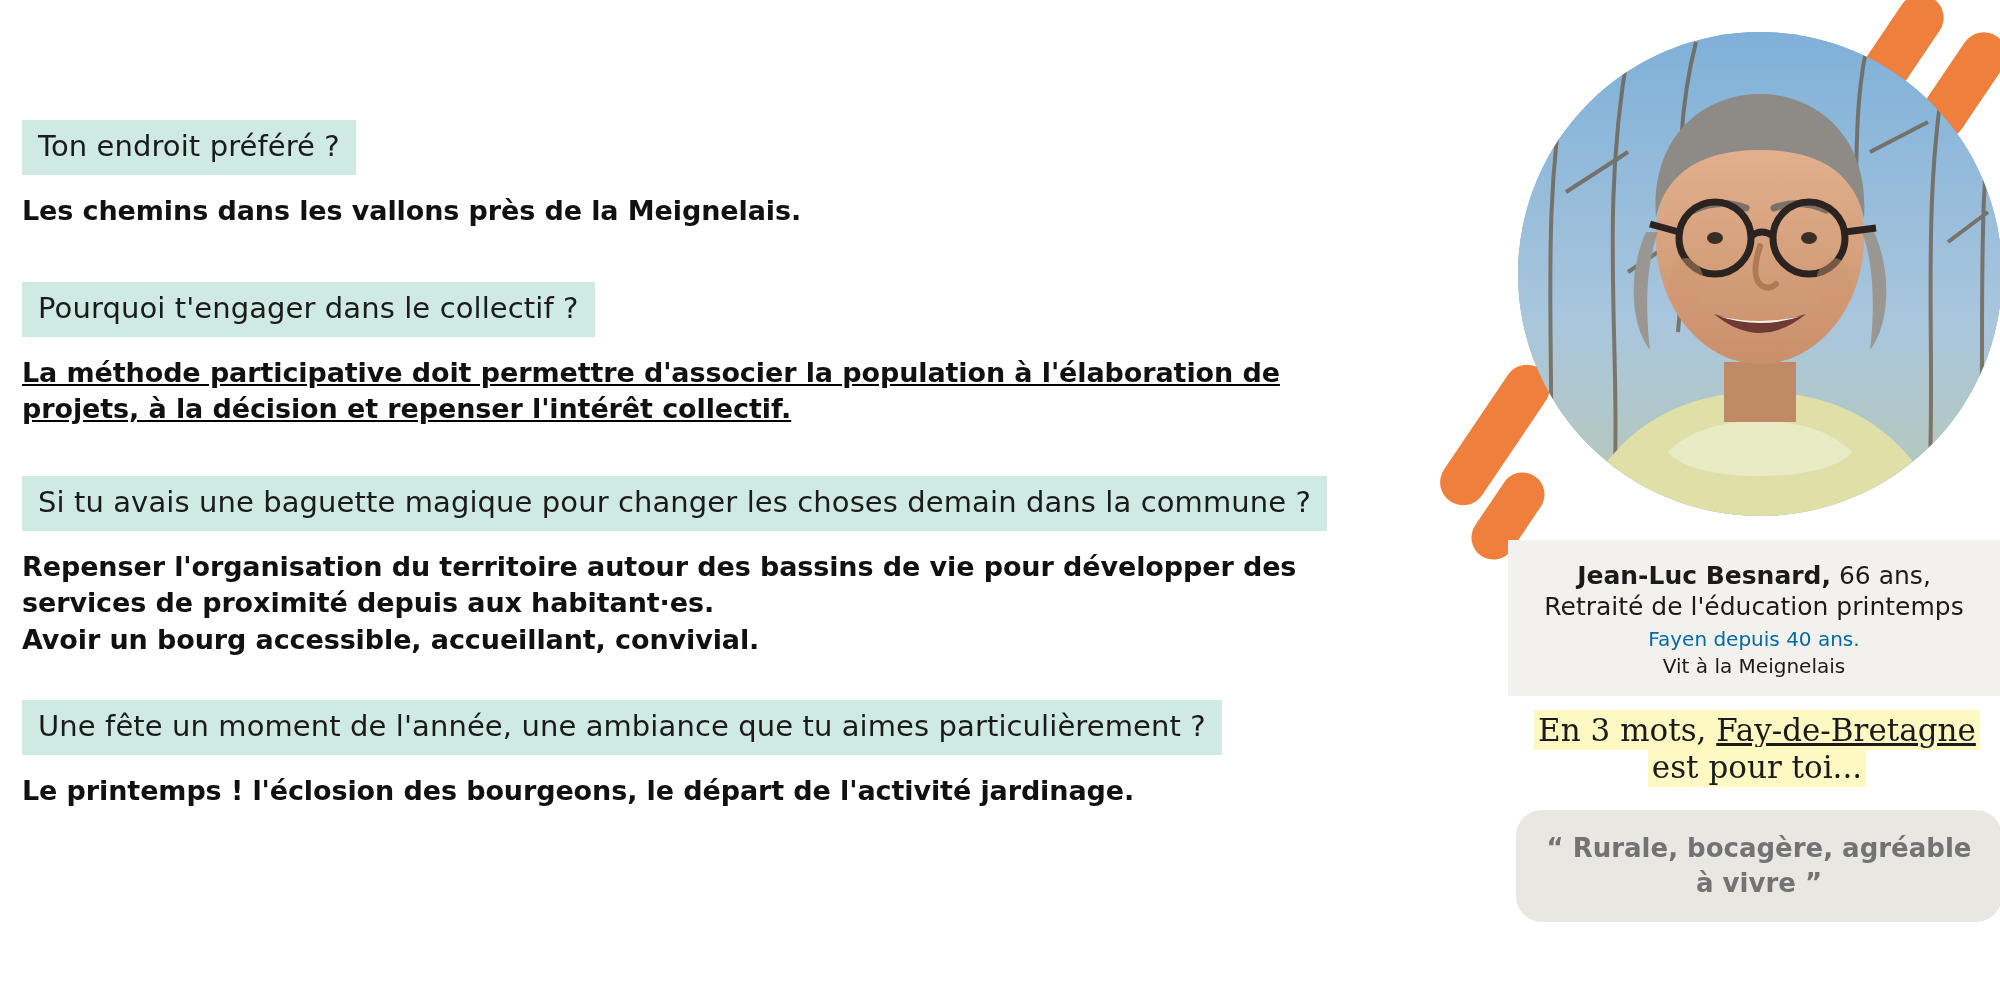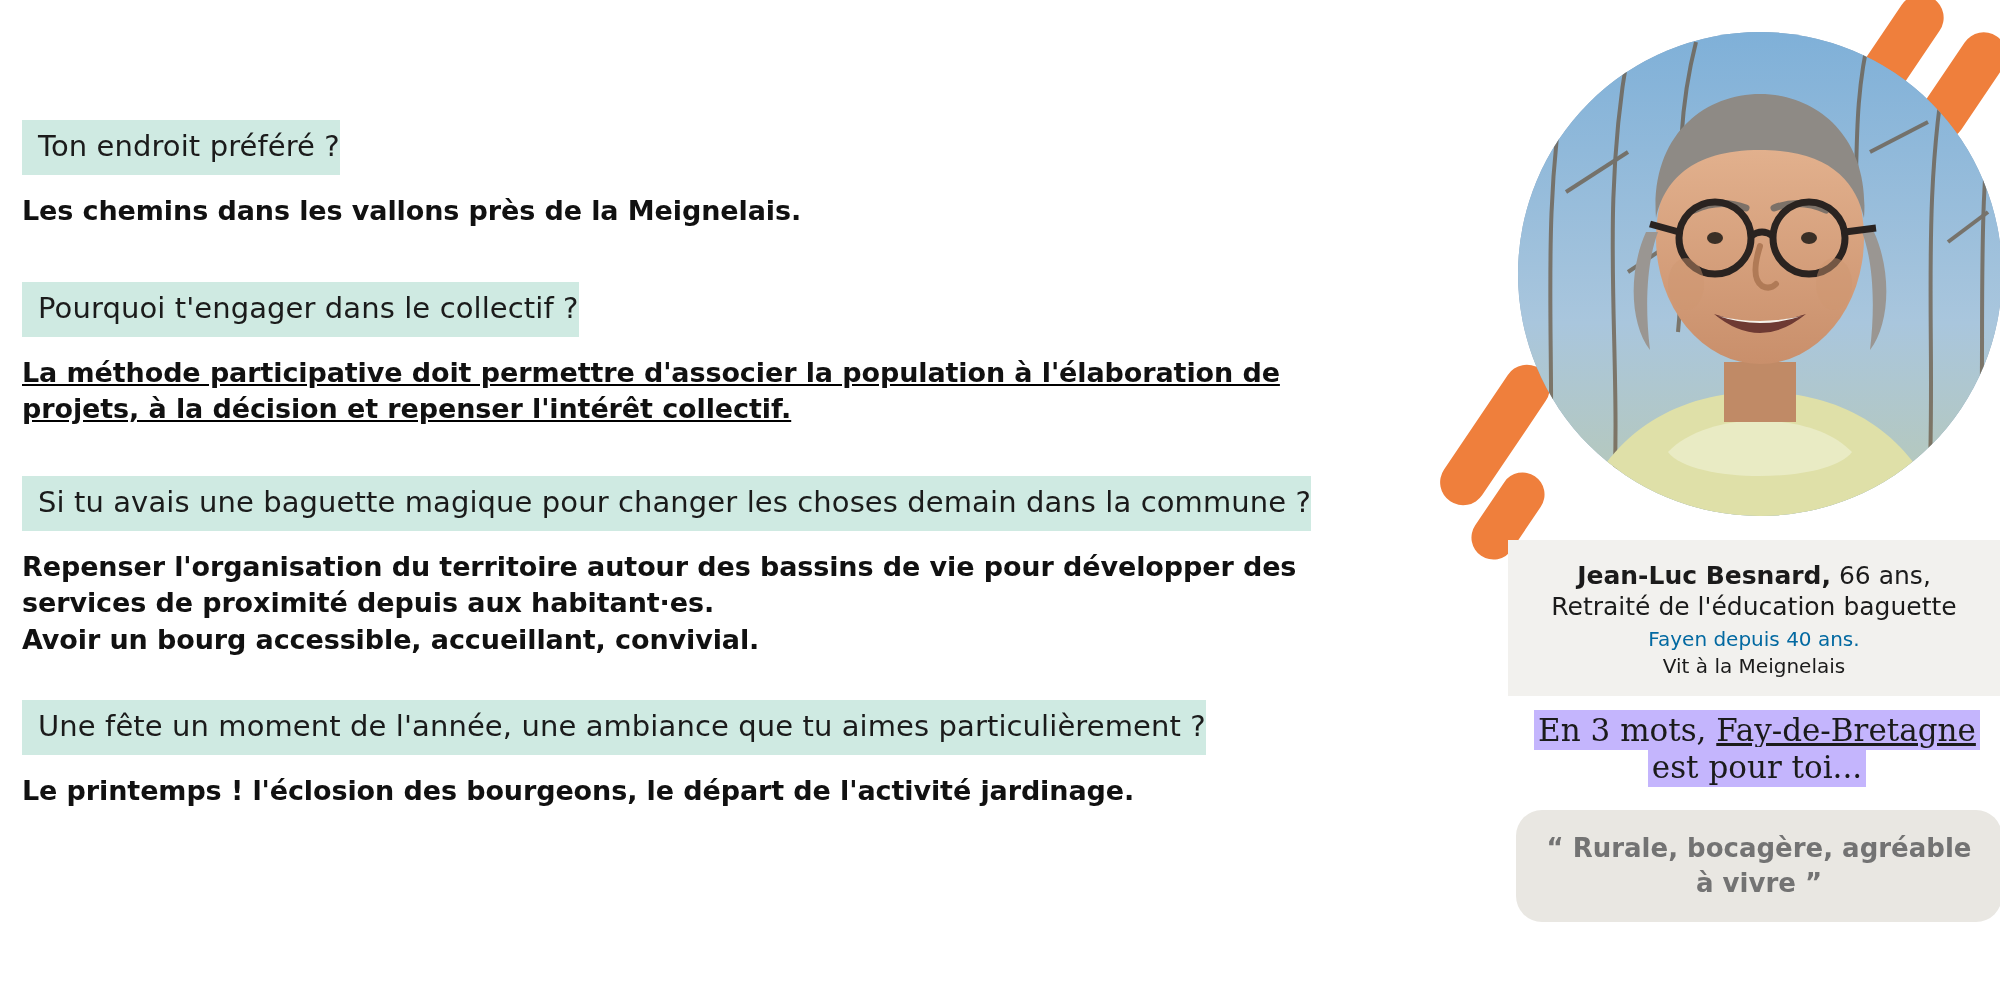--- a/index.html
+++ b/index.html
@@ -40,7 +40,7 @@
     color: #1b1b1b;
     font-size: 29px;
     line-height: 1.28;
-    padding: 8px 0 10px 16px;
+    padding: 8px 16px 10px 16px;
     font-family: "DejaVu Sans", sans-serif;
     font-weight: 400;
     letter-spacing: 0.1px;

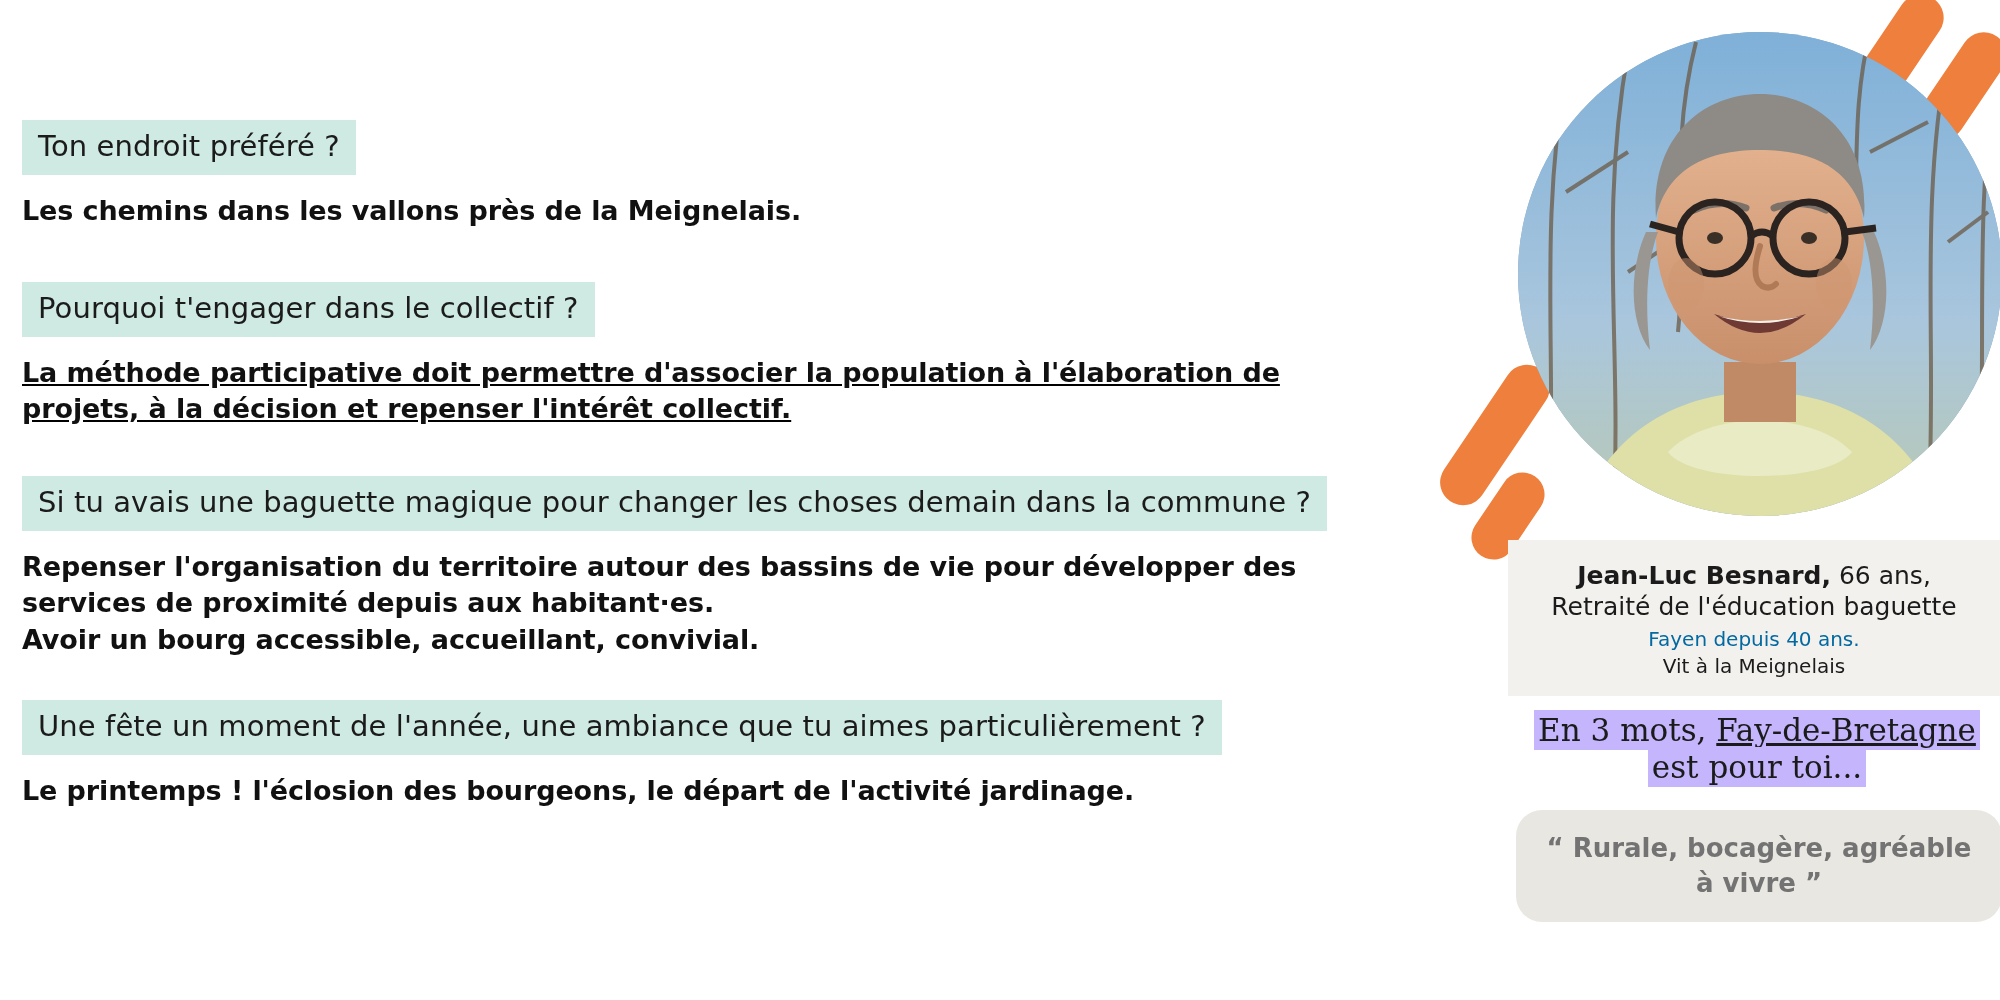--- a/index.html
+++ b/index.html
@@ -304,7 +304,7 @@
       <div class="l1">
         <b>Jean-Luc Besnard,</b><span> 66 ans,</span>
       </div>
-      <div class="l2">Retraité de l'éducation baguette</div>
+      <div class="l2">Retraité de l'éducation printemps</div>
       <div class="l3">Fayen depuis 40 ans.</div>
       <div class="l4">Vit à la Meignelais</div>
     </div>

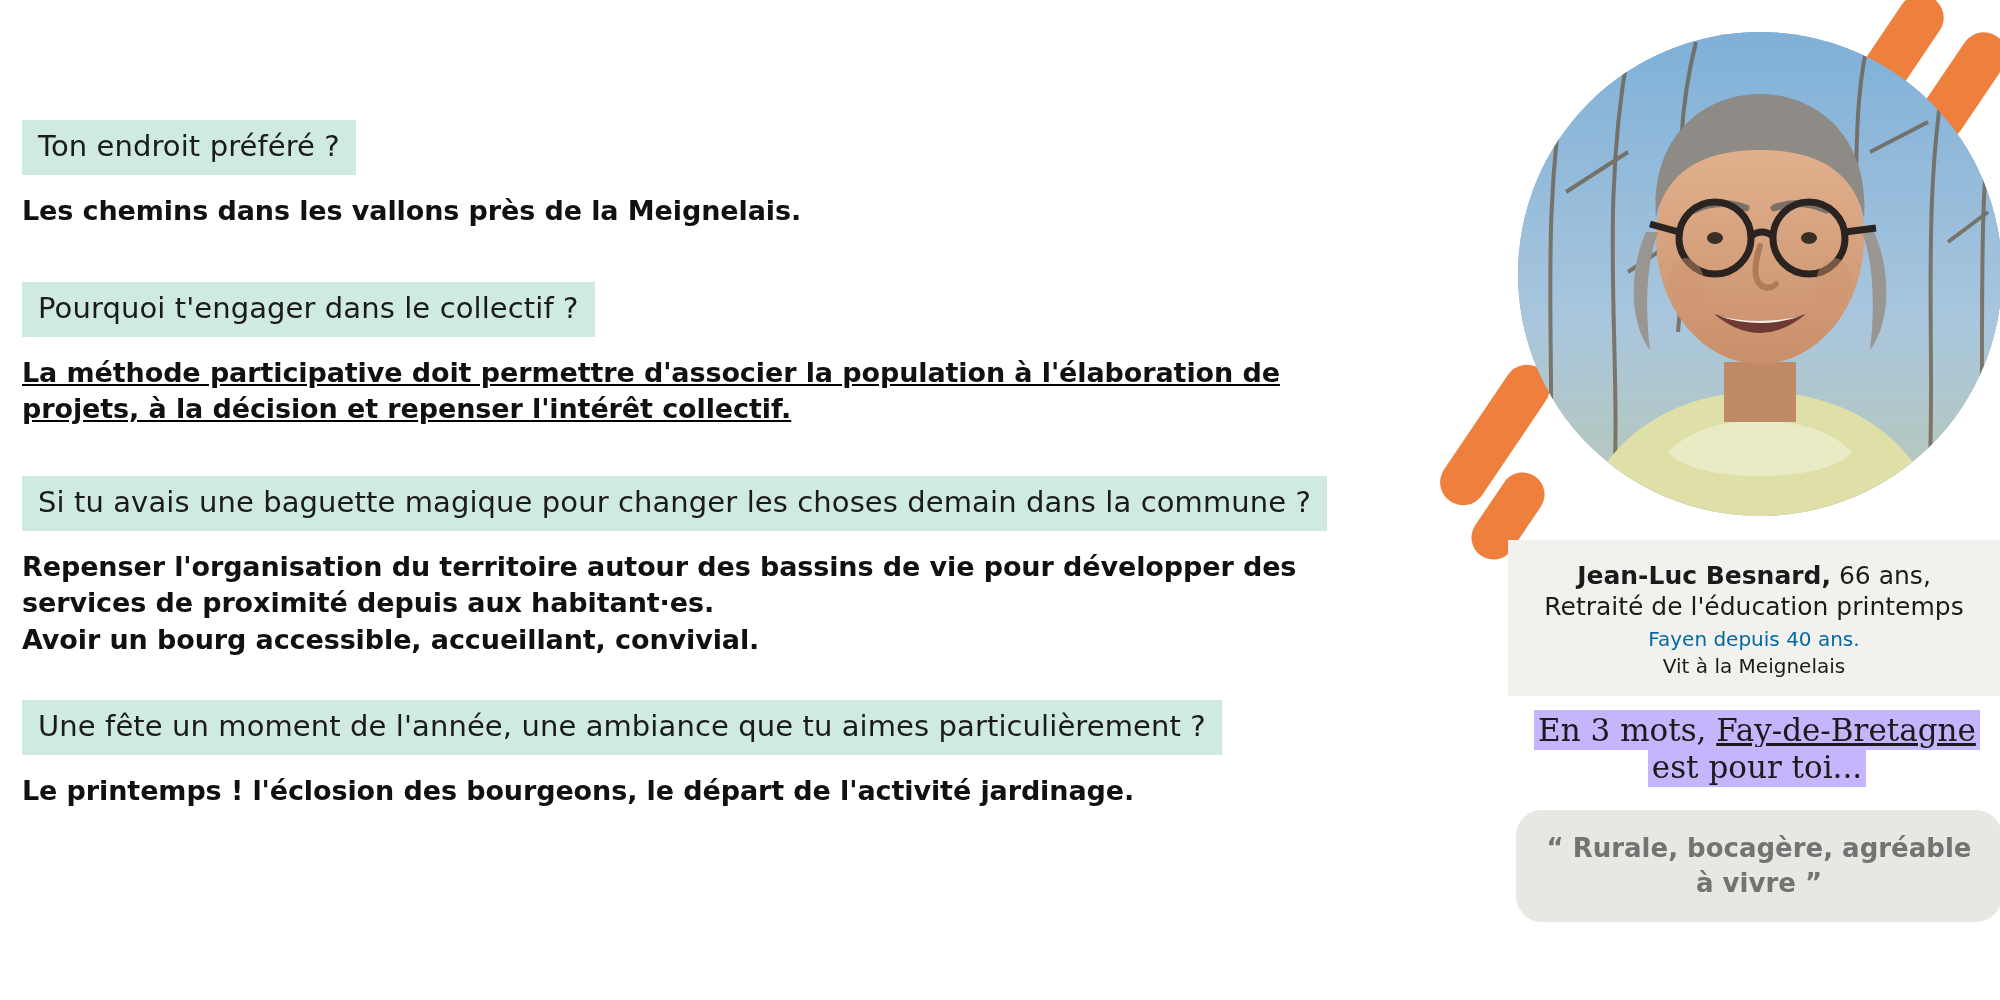--- a/index.html
+++ b/index.html
@@ -163,7 +163,7 @@
     line-height: 1.18;
   }
   .three-words .hl {
-    background: #c4b5fd;
+    background: #fef9c3;
     padding: 2px 4px;
   }
   .three-words u { text-decoration: underline; }

